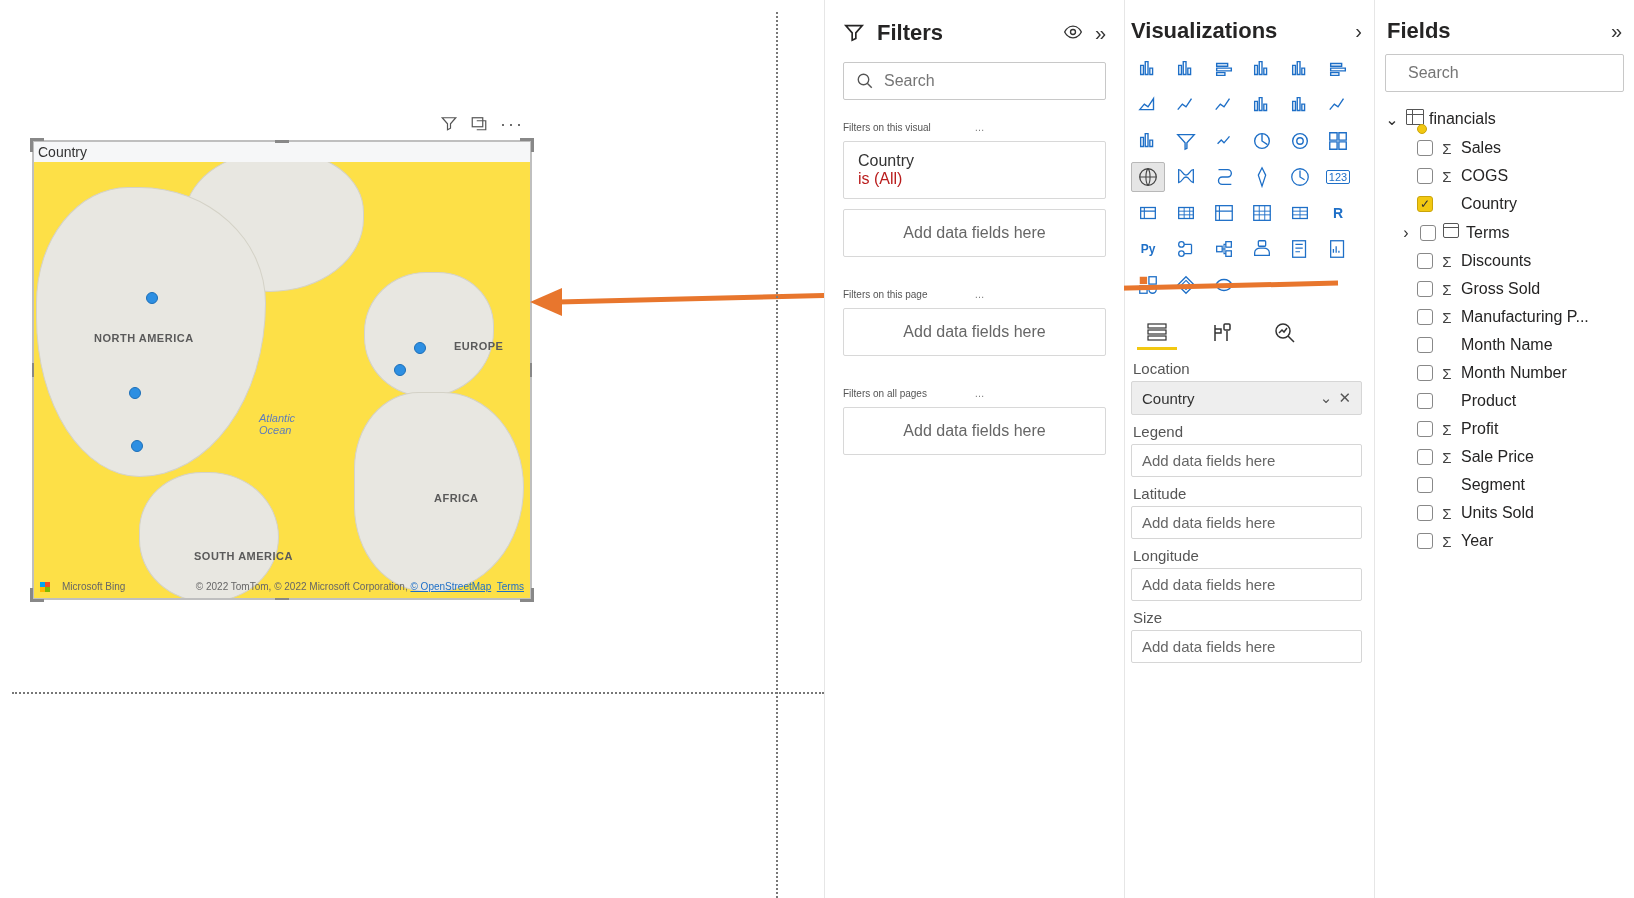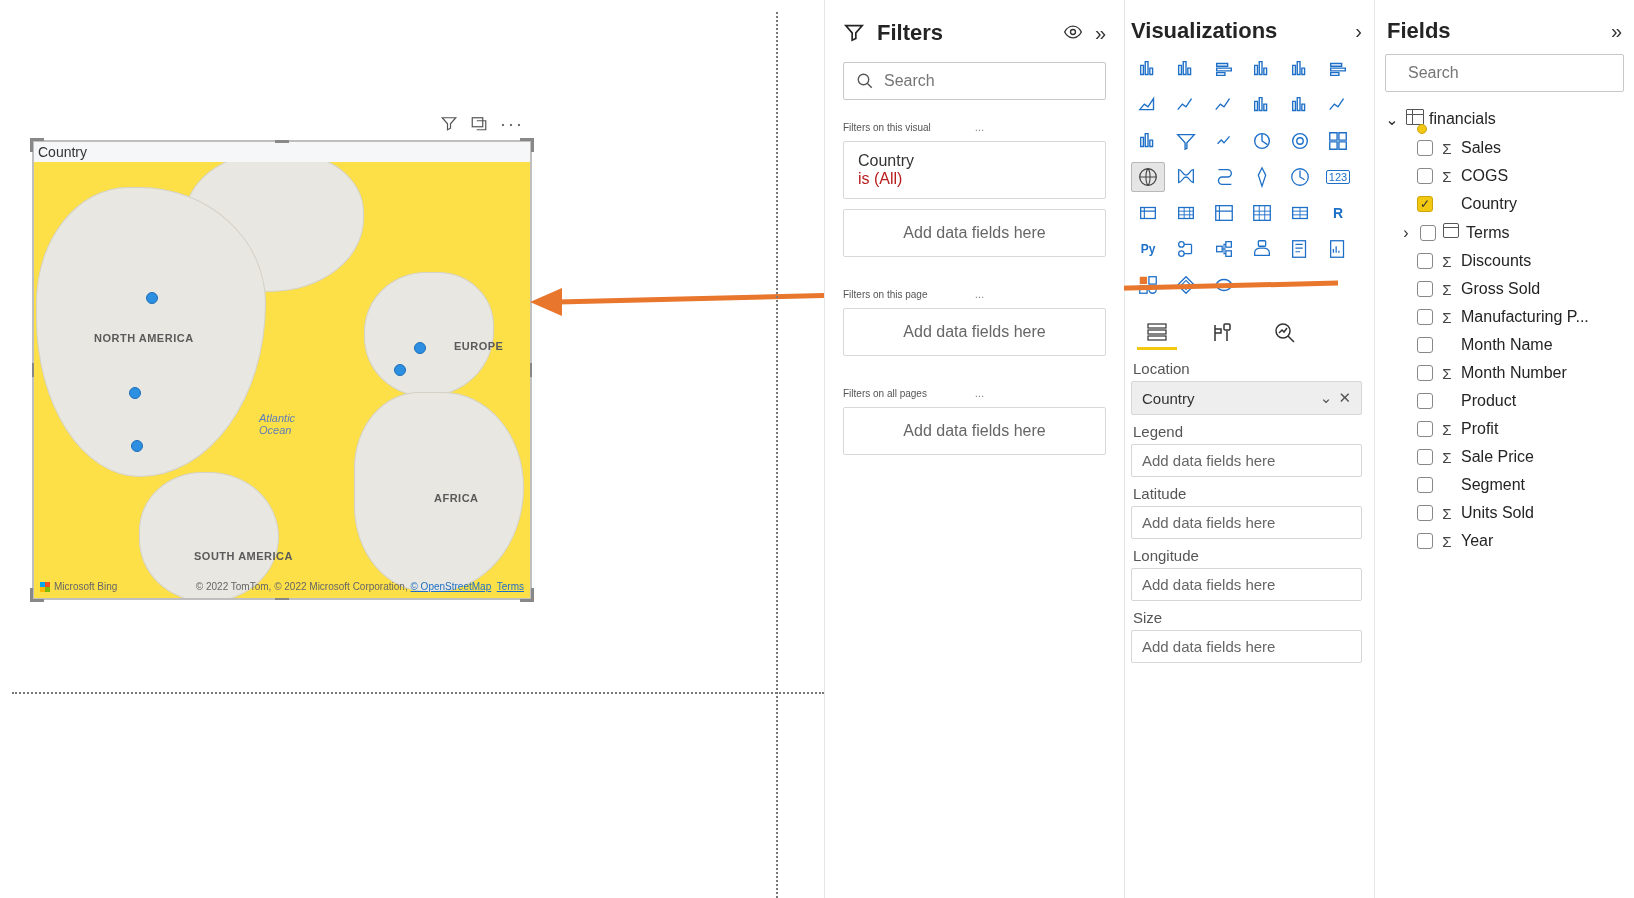--- a/index.html
+++ b/index.html
@@ -76,7 +76,7 @@
 .label{position:absolute;font-size:11px;font-weight:700;color:#5a5a5a;letter-spacing:.5px;}
 .ocean-label{position:absolute;font-size:11px;color:#5f7db9;font-style:italic;}
 .dot{position:absolute;width:12px;height:12px;border-radius:50%;background:#2d8fe2;border:1px solid #1c6fb8;}
-.map-attrib{position:absolute;left:6px;bottom:6px;font-size:10px;color:#666;display:flex;align-items:center;gap:4px;}
+.map-attrib{position:absolute;left:6px;bottom:6px;font-size:10px;color:#666;display:flex;align-items:center;gap:12px;}
 .ms-sq{display:inline-block;width:10px;height:10px;background:
   conic-gradient(#f25022 0 25%,#7fba00 0 50%,#ffb900 0 75%,#00a4ef 0);}
 .map-attrib-r{position:absolute;right:6px;bottom:6px;font-size:10px;color:#666;}

